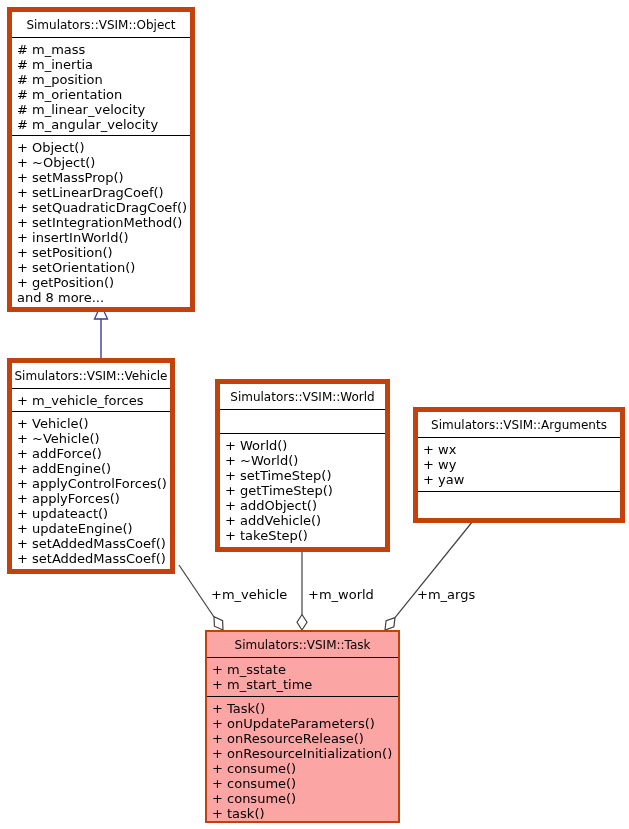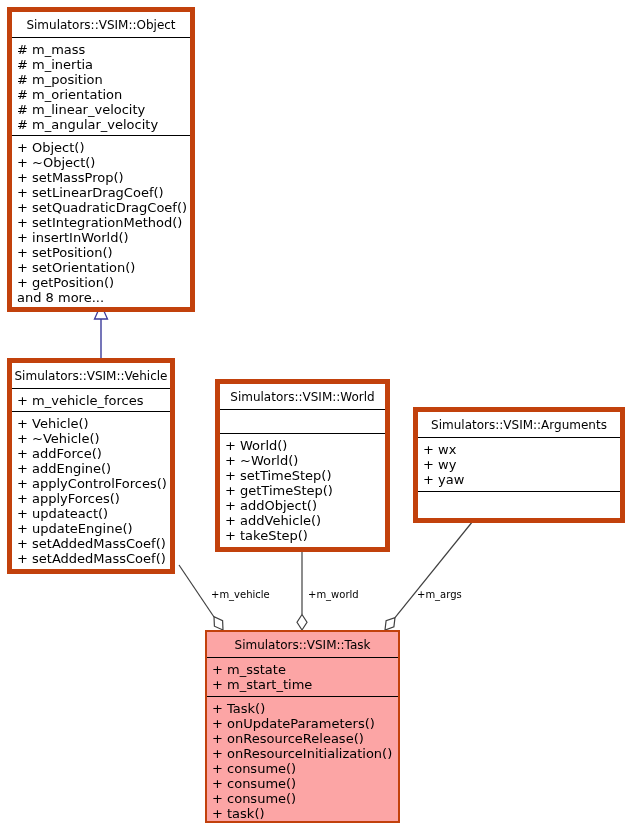--- a/index.html
+++ b/index.html
@@ -28,7 +28,7 @@
     white-space: nowrap;
   }
   .edge-label {
-    position: absolute; font-size: 10px; line-height: 15px;
+    position: absolute; font-size: 13px; line-height: 15px;
     white-space: nowrap; background: transparent;
   }
 </style>

